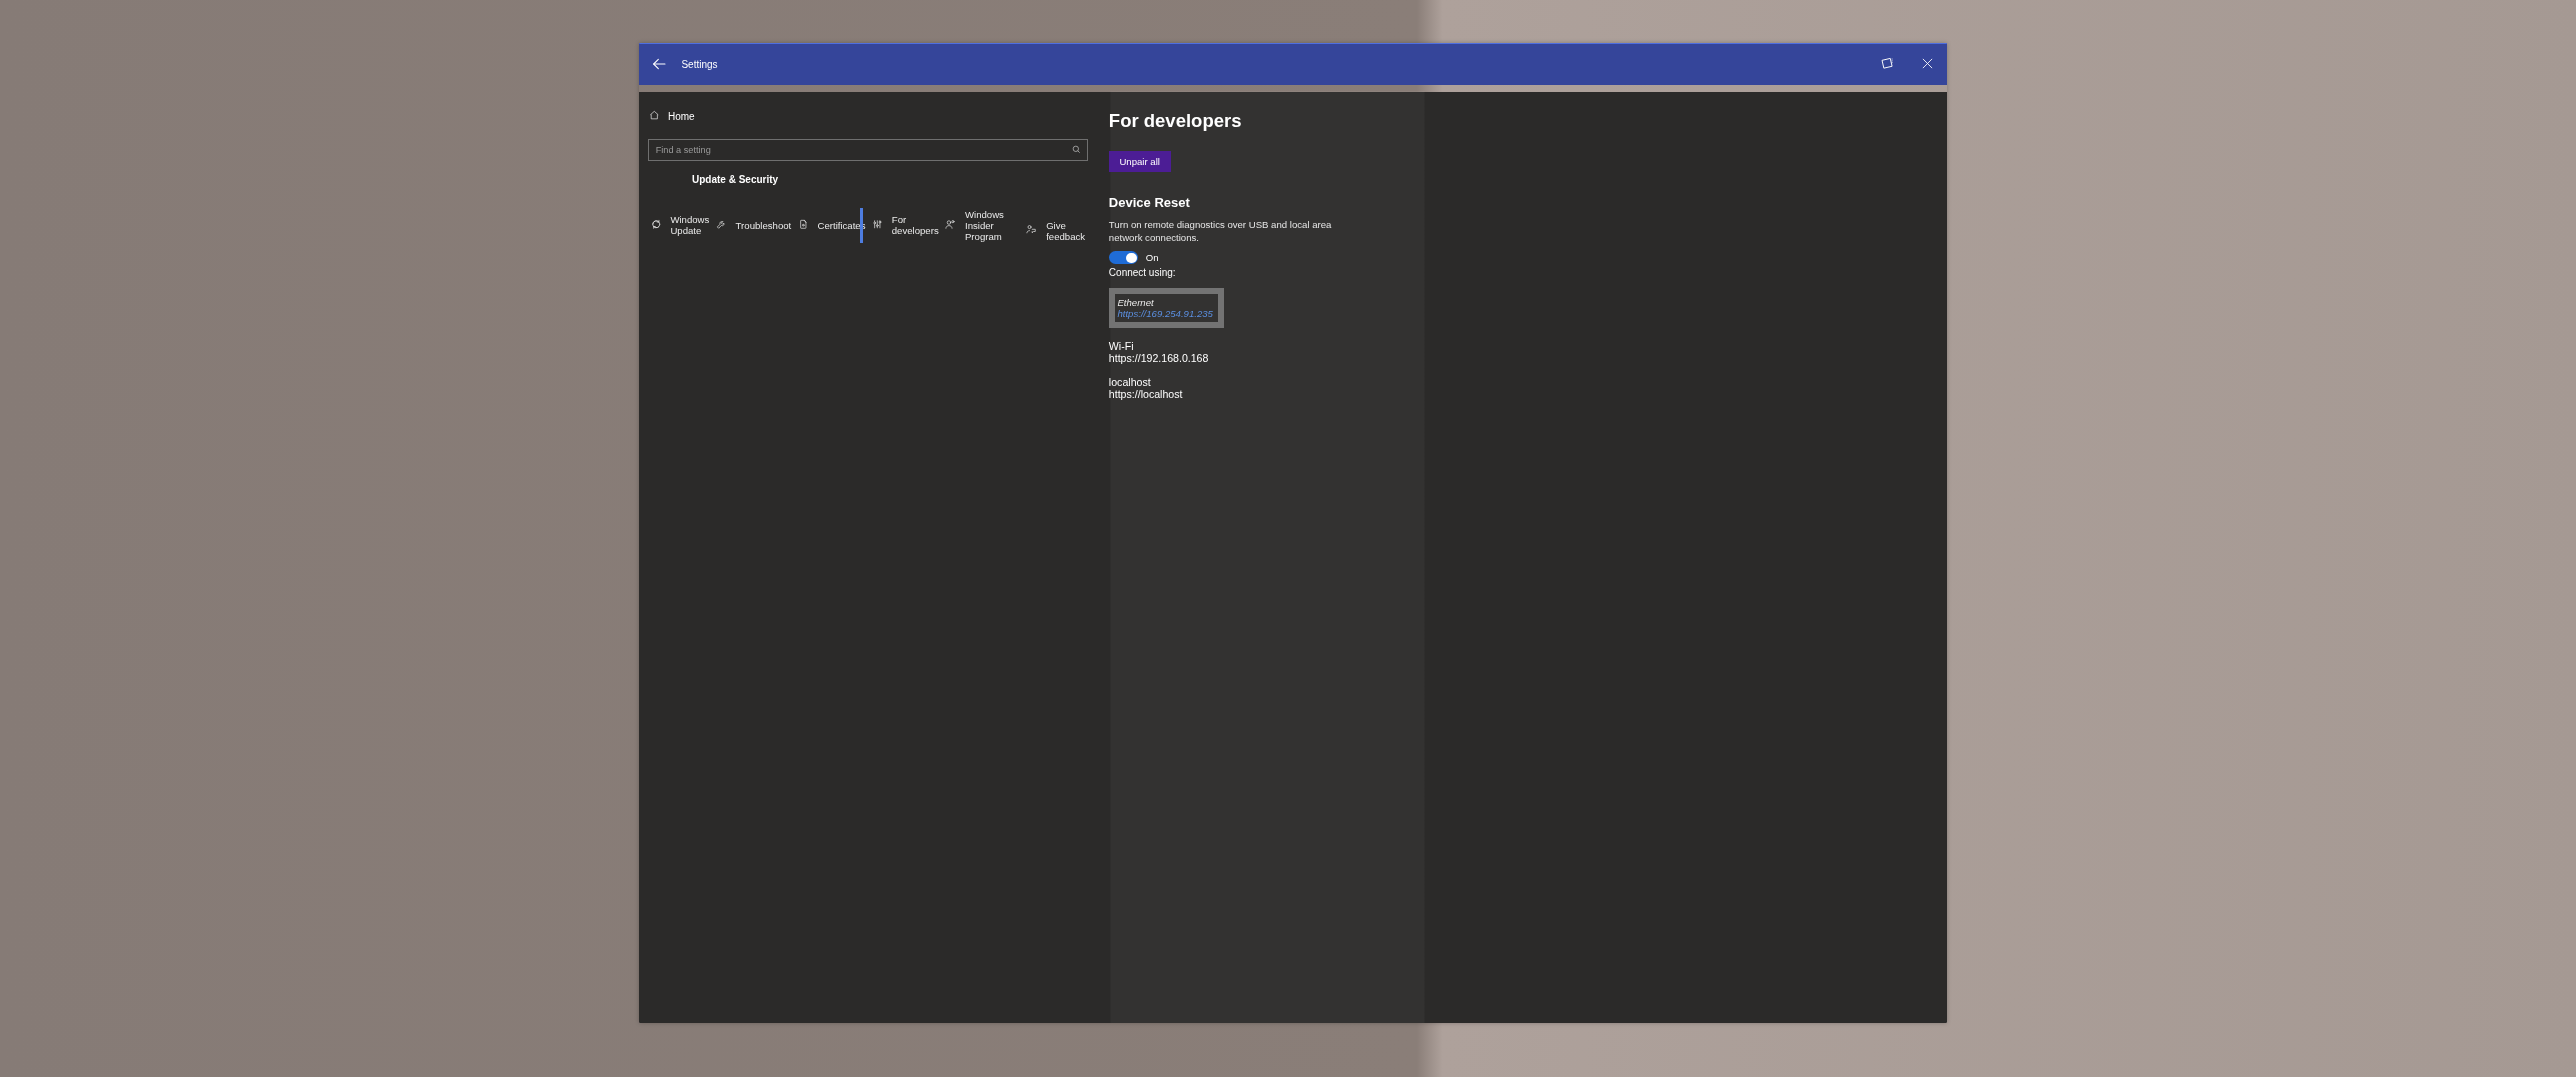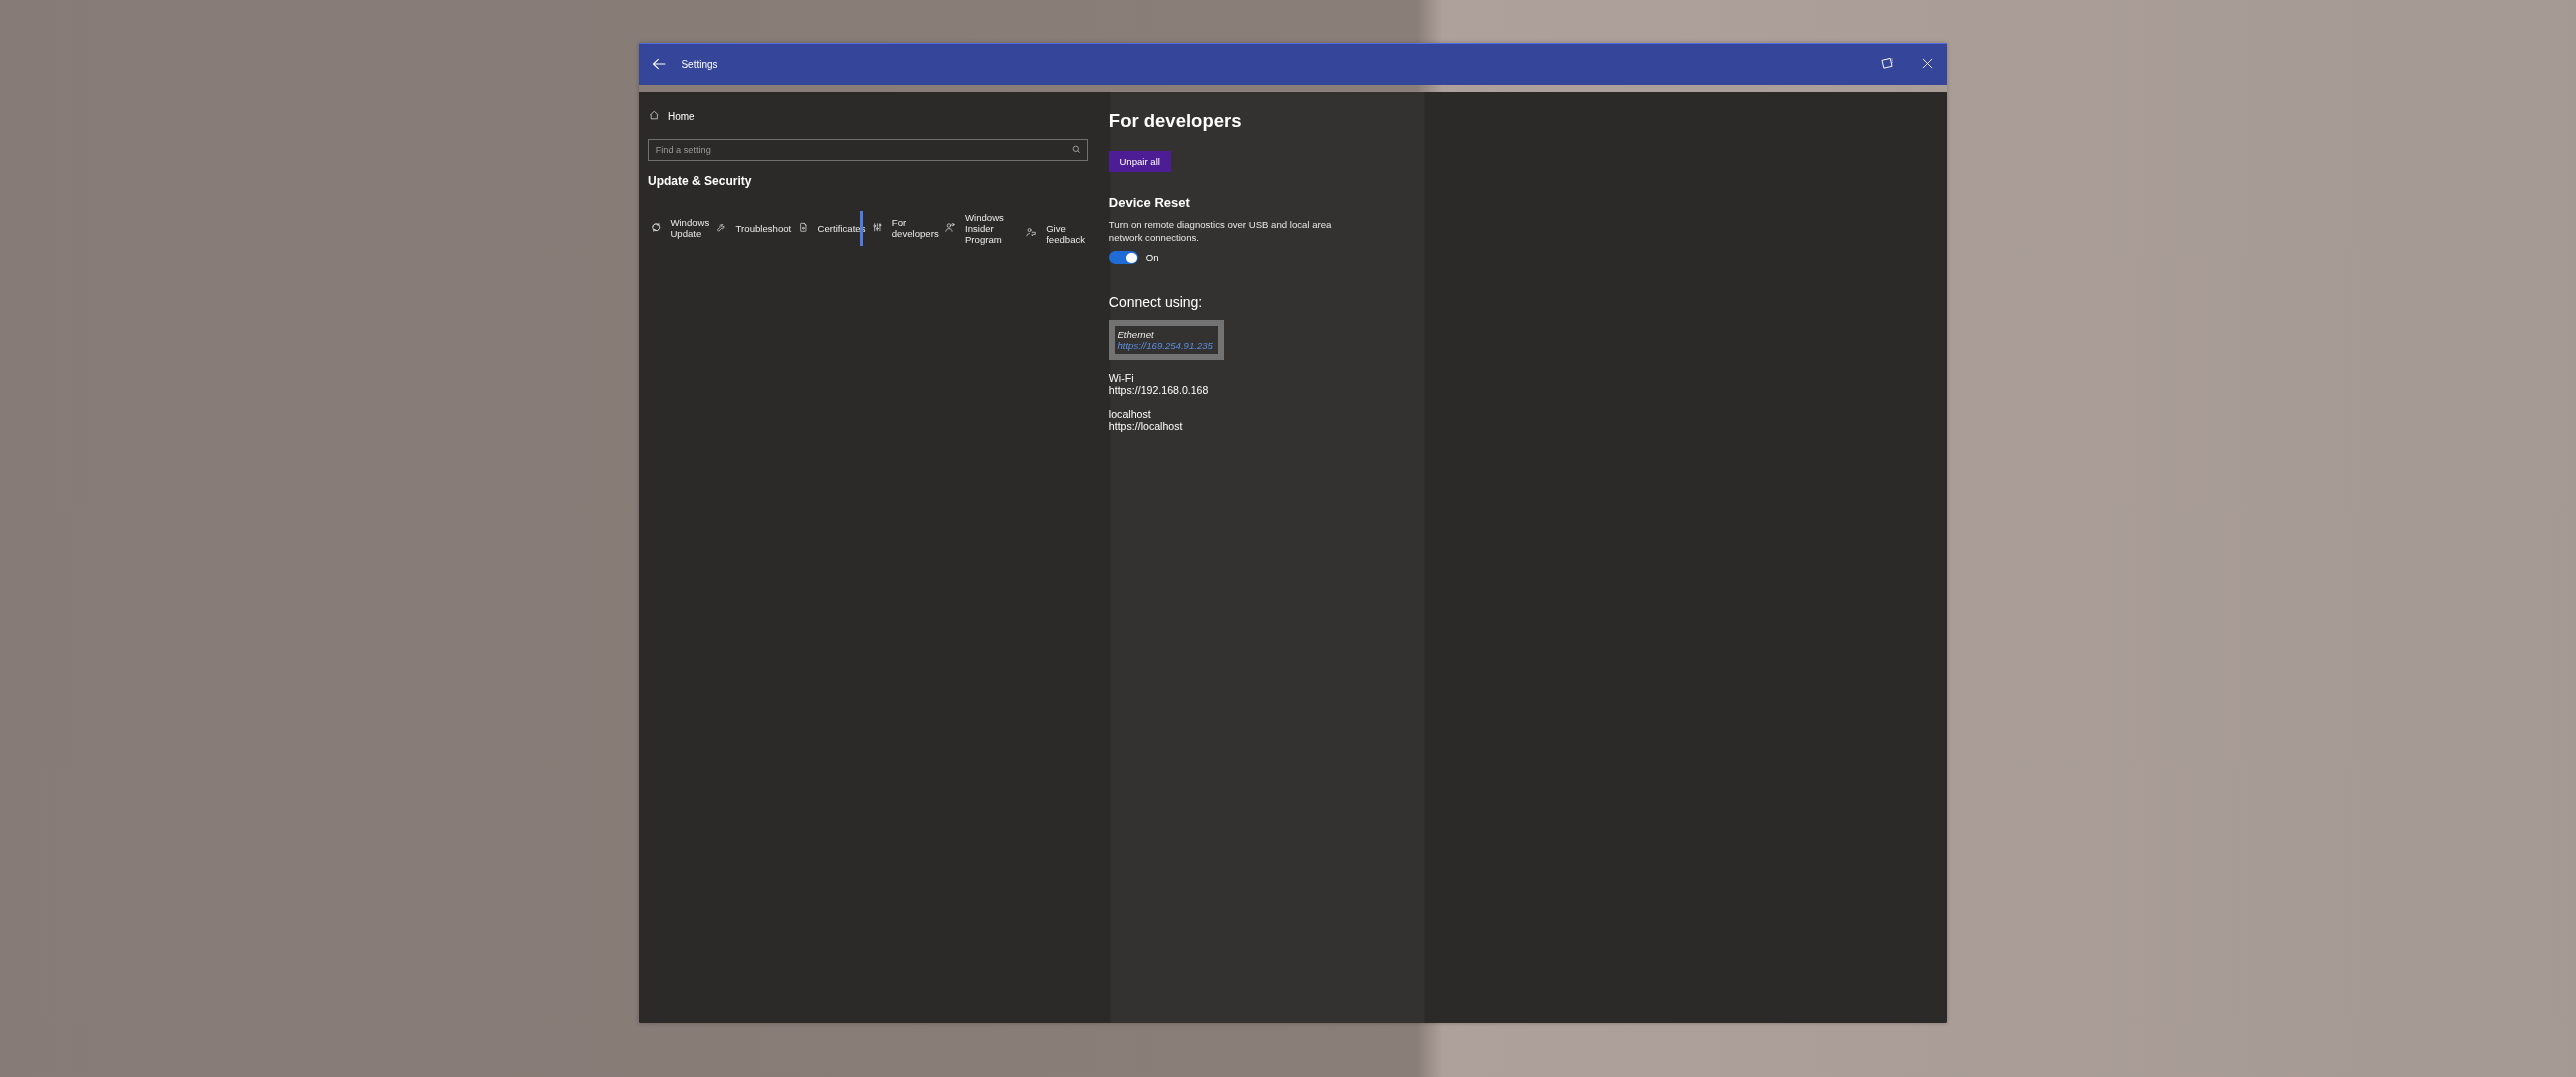--- a/index.html
+++ b/index.html
@@ -131,7 +131,8 @@
   .section-title {
     margin-top: 13px;
     font-weight: 600;
-    font-size: 12px;
+    font-size: 10px;
+    margin-left: 44px;
   }
 
   .nav {

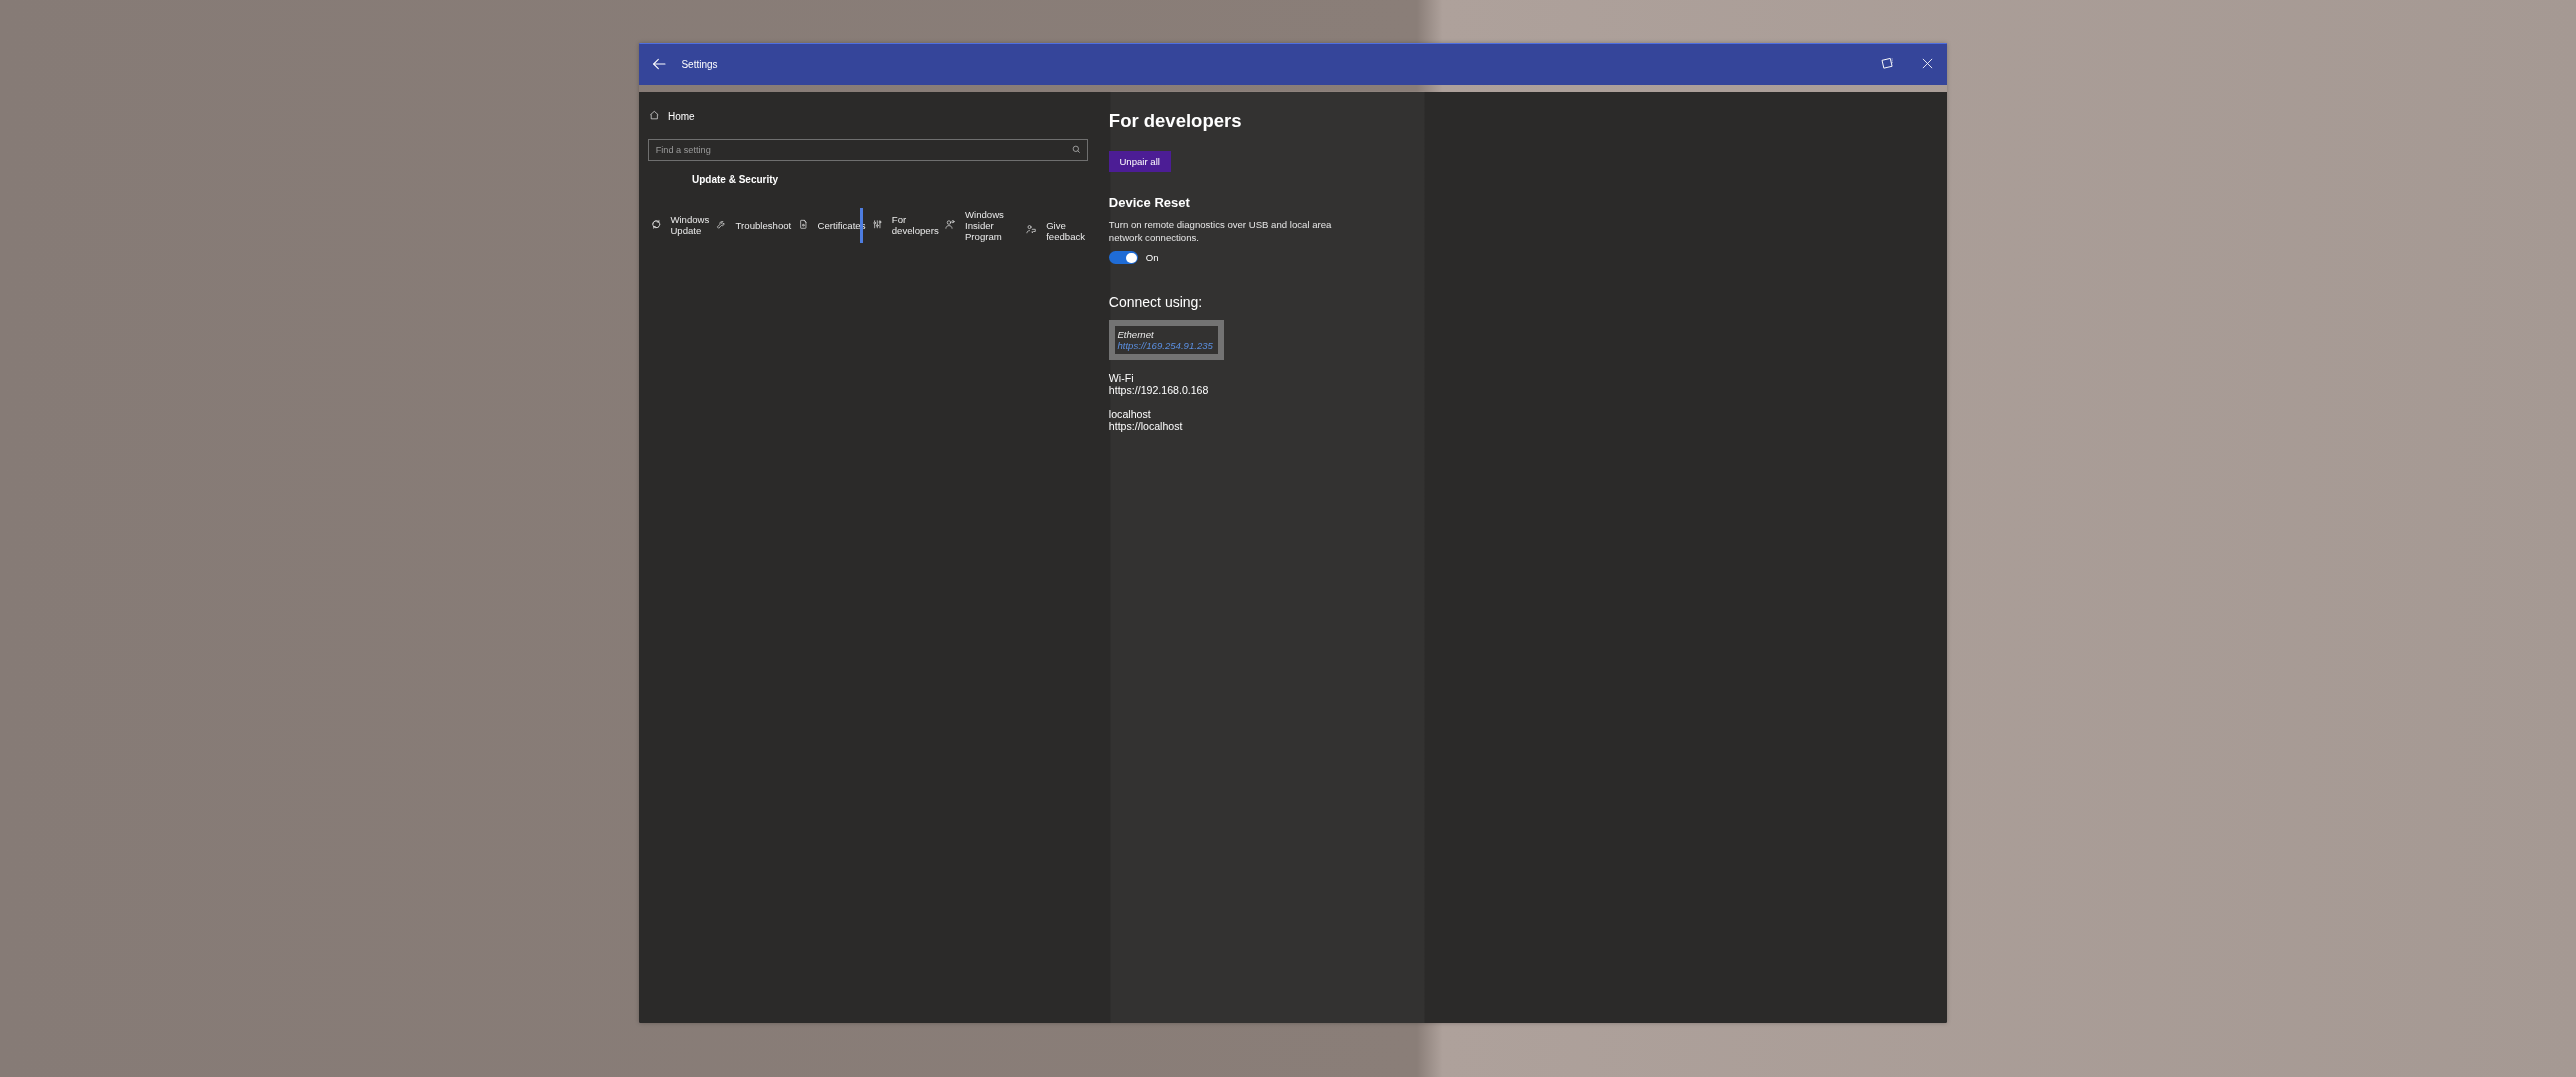--- a/index.html
+++ b/index.html
@@ -225,7 +225,7 @@
   }
   .toggle-label { font-size: 9.6px; }
 
-  .sub-label { margin-top: 30px; font-size: 14px; }
+  .sub-label { margin-top: 3px; font-size: 10px; }
 
   .conn {
     margin-top: 9.2px;

